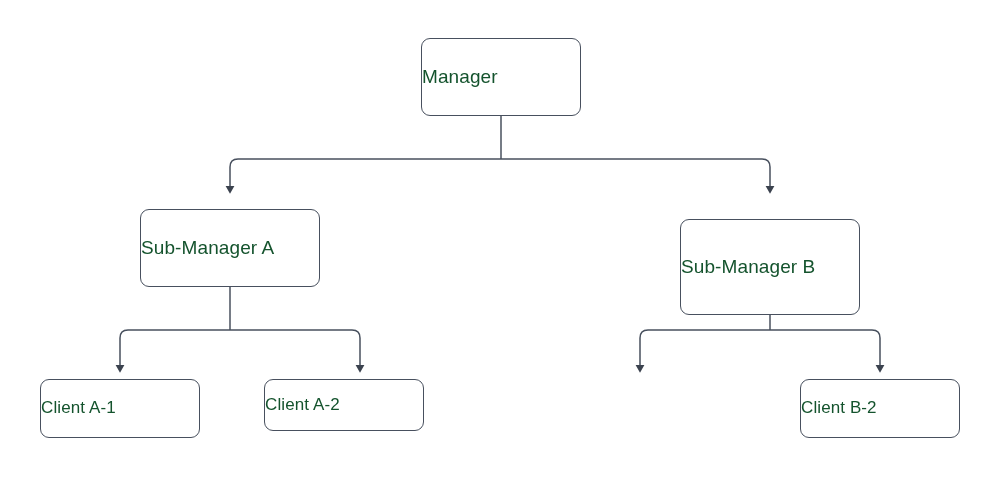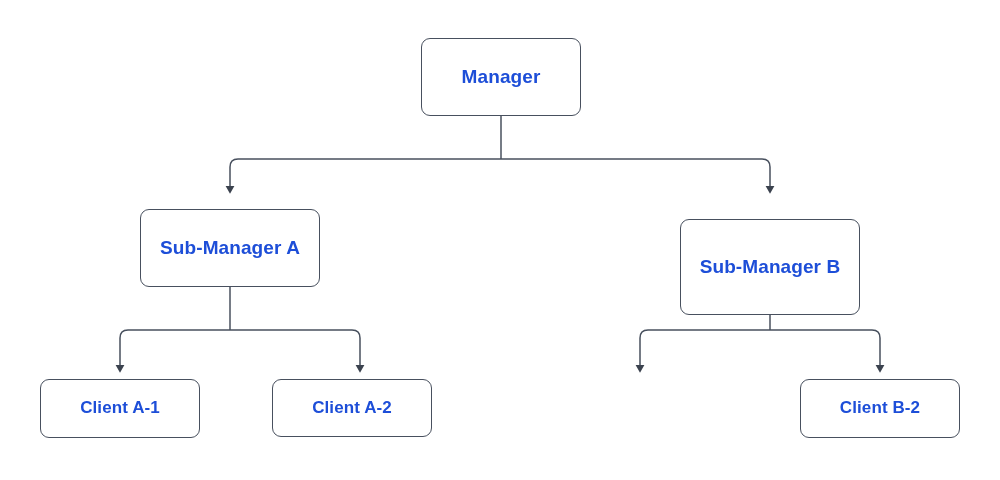--- a/index.html
+++ b/index.html
@@ -31,11 +31,11 @@
     border-radius: 9px;
     display: flex;
     align-items: center;
-    justify-content: center;
-    color: #1d4ed8;
+    justify-content: flex-start;
+    color: #14532d;
     font-family: "Liberation Sans", sans-serif;
     font-size: 19px;
-    font-weight: 700;
+    font-weight: 400;
     letter-spacing: 0.1px;
     line-height: 1.2;
     text-align: center;

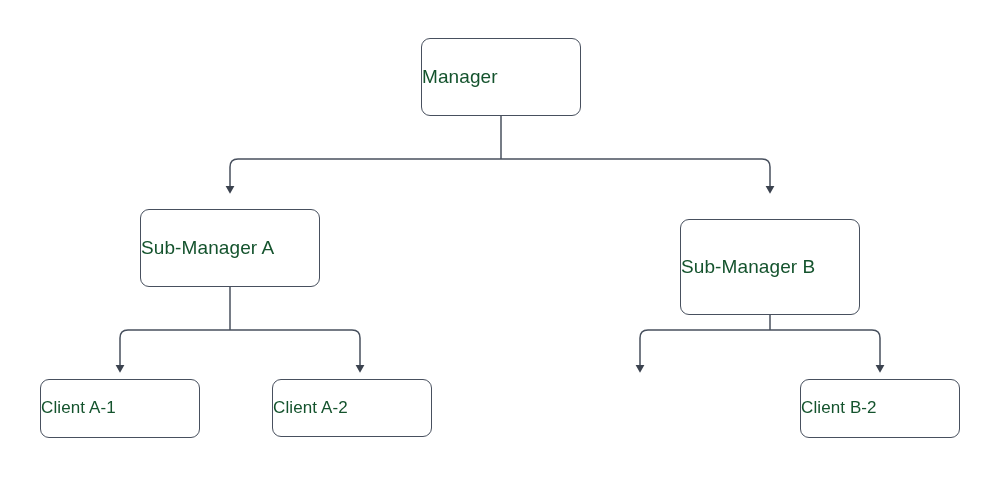--- a/index.html
+++ b/index.html
@@ -99,7 +99,7 @@
     <span class="node-label">Client A-1</span>
   </div>
 
-  <div class="node node-leaf" style="left:272px; top:379px; width:160px; height:58px;">
+  <div class="node node-leaf" style="left:264px; top:379px; width:160px; height:52px;">
     <span class="node-label">Client A-2</span>
   </div>
 

